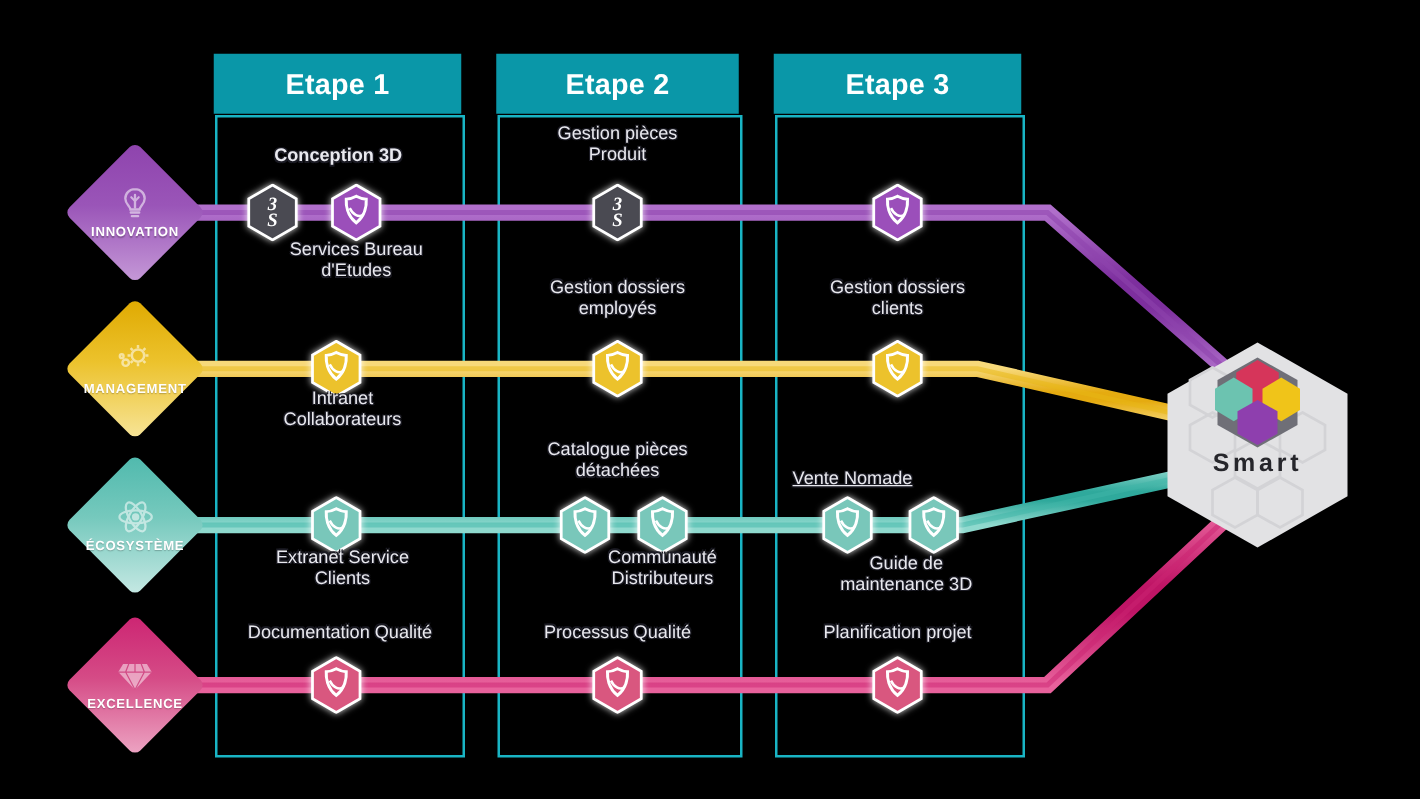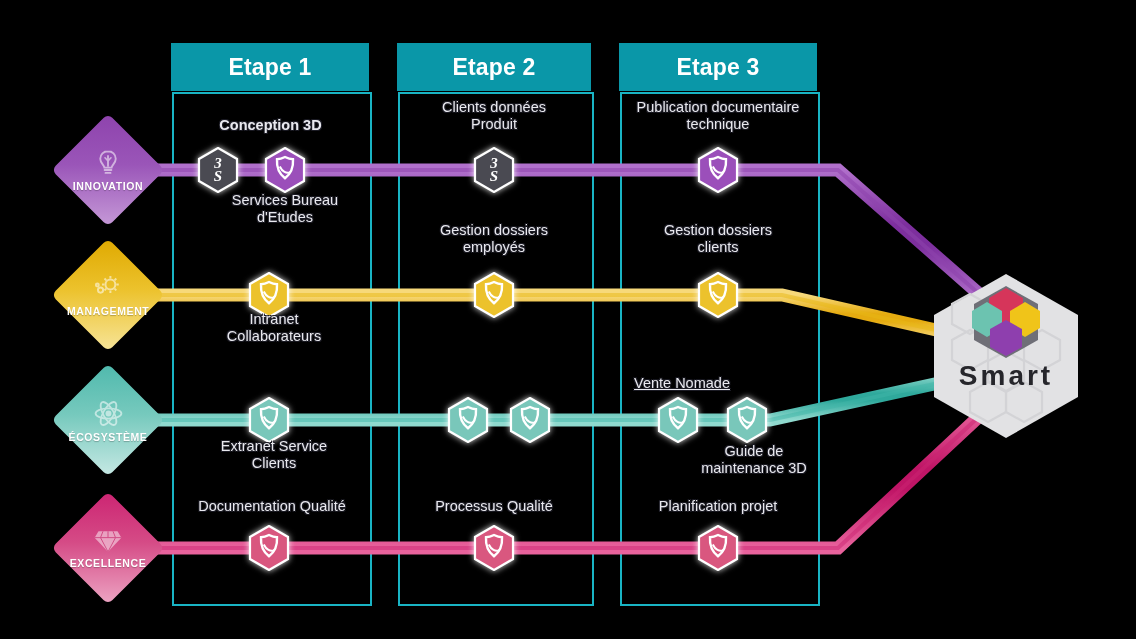--- a/index.html
+++ b/index.html
@@ -202,7 +202,7 @@
   <div class="nlabel" style="left:190px;top:192px;width:190px;">Services Bureau
 d'Etudes</div>
 
-  <div class="nlabel" style="left:400px;top:99px;width:188px;">Clients données
+  <div class="nlabel" style="left:400px;top:99px;width:188px;">Gestion pièces
 Produit</div>
   <div class="node" style="left:473px;top:147px;">
     <svg width="42" height="46" viewBox="0 0 42 46">

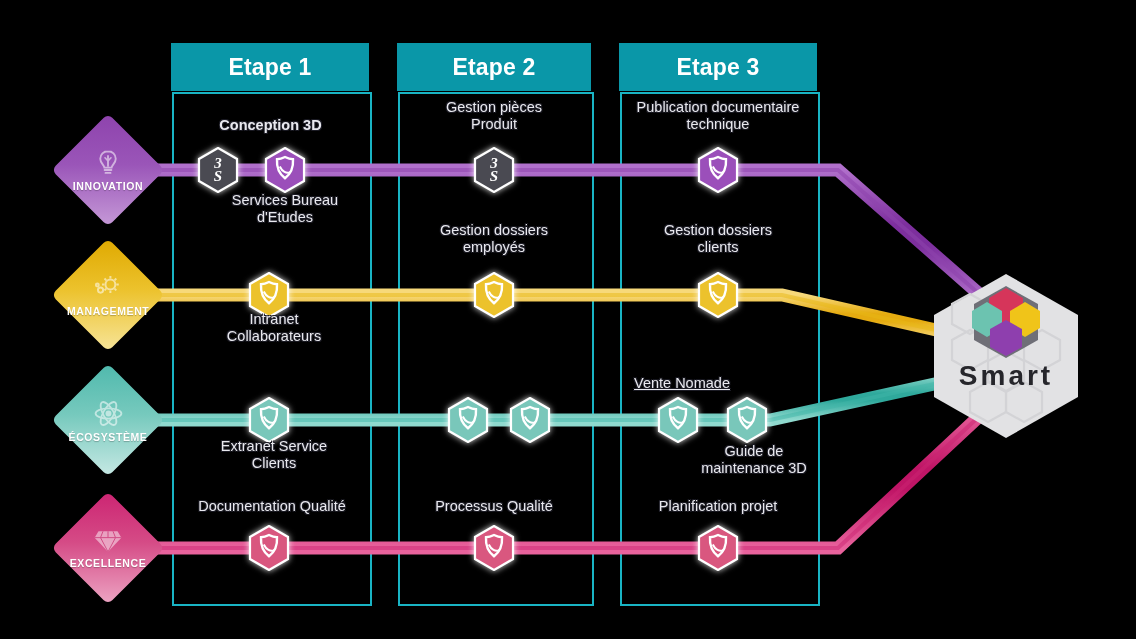--- a/index.html
+++ b/index.html
@@ -212,8 +212,6 @@
     </svg>
   </div>
 
-  <div class="nlabel" style="left:618px;top:99px;width:200px;">Publication documentaire
-technique</div>
   <div class="node" style="left:697px;top:147px;">
     <svg width="42" height="46" viewBox="0 0 42 46">
       <path d="M21 1 40 12v22L21 45 2 34V12z" fill="#9b4fba" stroke="#fff" stroke-width="2.2"></path>

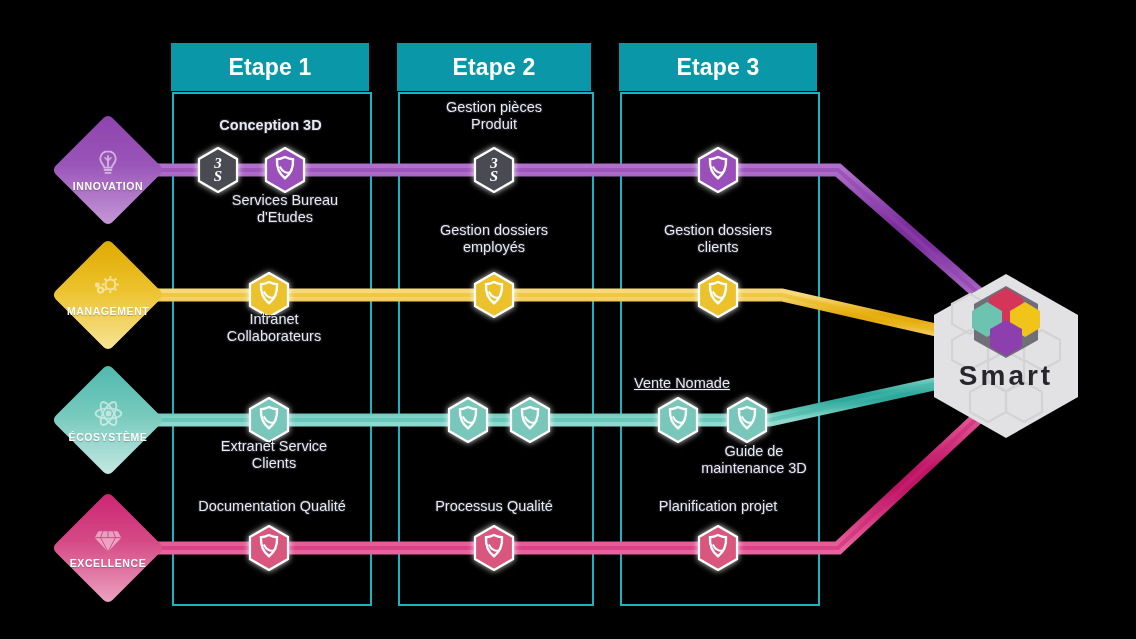--- a/index.html
+++ b/index.html
@@ -260,6 +260,8 @@
   <div class="nlabel" style="left:180px;top:438px;width:188px;">Extranet Service
 Clients</div>
 
+  <div class="nlabel" style="left:400px;top:352px;width:188px;">Catalogue pièces
+détachées</div>
   <div class="node" style="left:447px;top:397px;">
     <svg width="42" height="46" viewBox="0 0 42 46">
       <path d="M21 1 40 12v22L21 45 2 34V12z" fill="#79c7ba" stroke="#fff" stroke-width="2.2"></path>

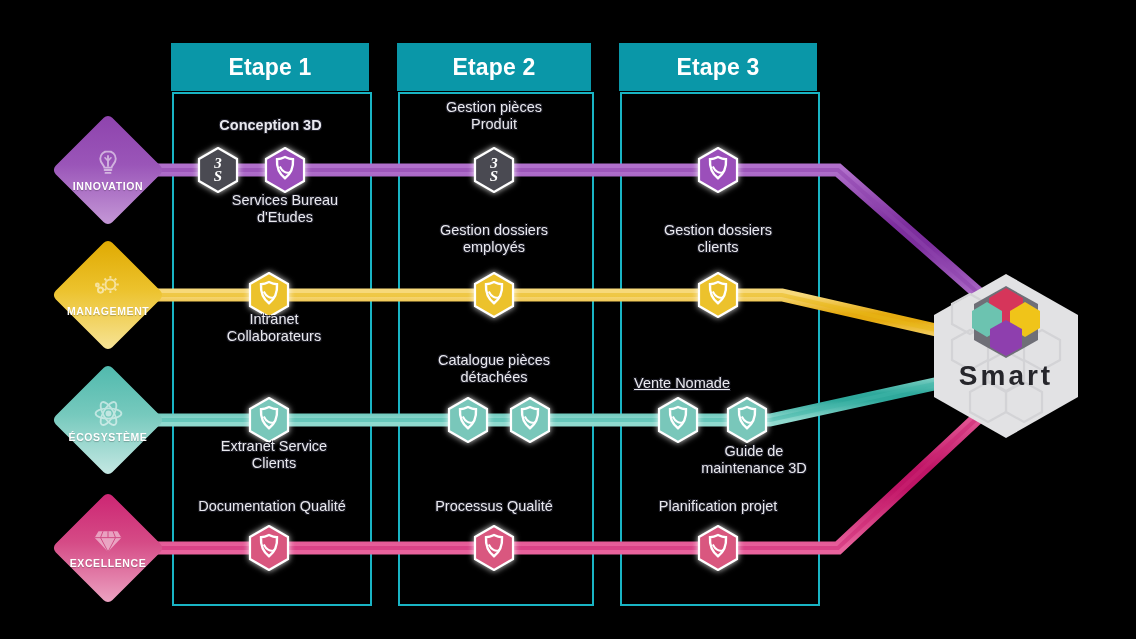--- a/index.html
+++ b/index.html
@@ -61,7 +61,7 @@
   #smart{position:absolute;width:152px;height:168px;}
   .sp-text-1{
     position:absolute;left:0;right:0;top:88px;text-align:center;
-    font-size:28px;font-weight:700;color:#26262b;letter-spacing:3px;
+    font-size:20px;font-weight:700;color:#26262b;letter-spacing:3px;
   }
   .sp-text-2{
     position:absolute;left:0;right:0;top:117px;text-align:center;

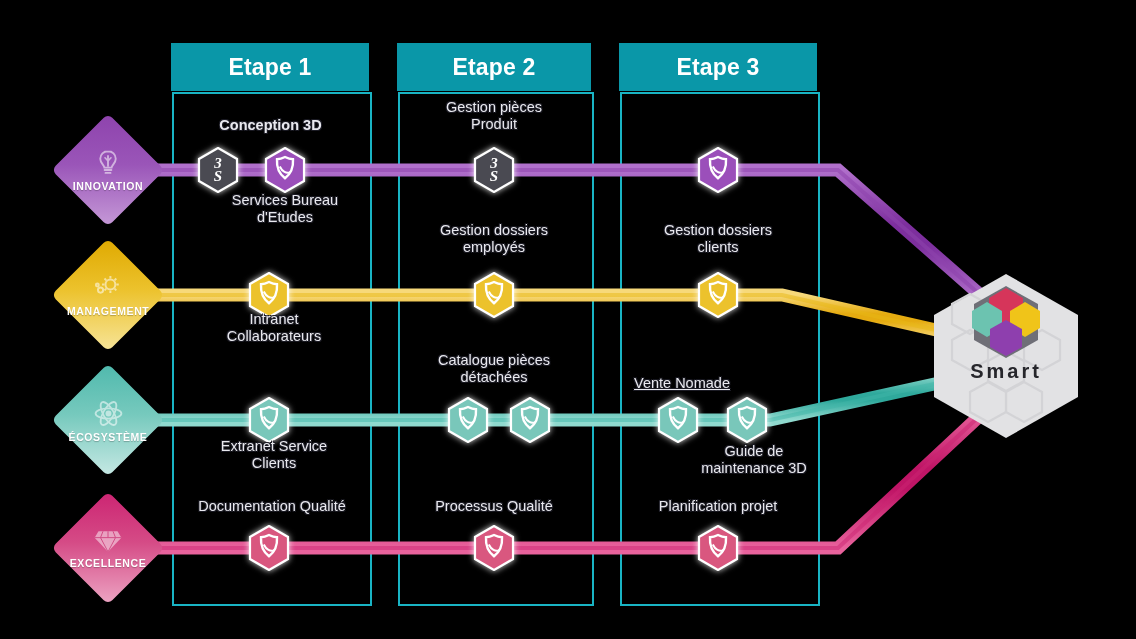--- a/index.html
+++ b/index.html
@@ -277,6 +277,8 @@
       <path d="M15.8 19.5c2.4 5.1 6.6 7.6 10.6 5.6" fill="none" stroke="#fff" stroke-width="2"></path>
     </svg>
   </div>
+  <div class="nlabel" style="left:436px;top:438px;width:188px;">Communauté
+Distributeurs</div>
 
   <div class="nlabel" style="left:588px;top:375px;width:188px;text-decoration:underline;">Vente Nomade</div>
   <div class="node" style="left:657px;top:397px;">

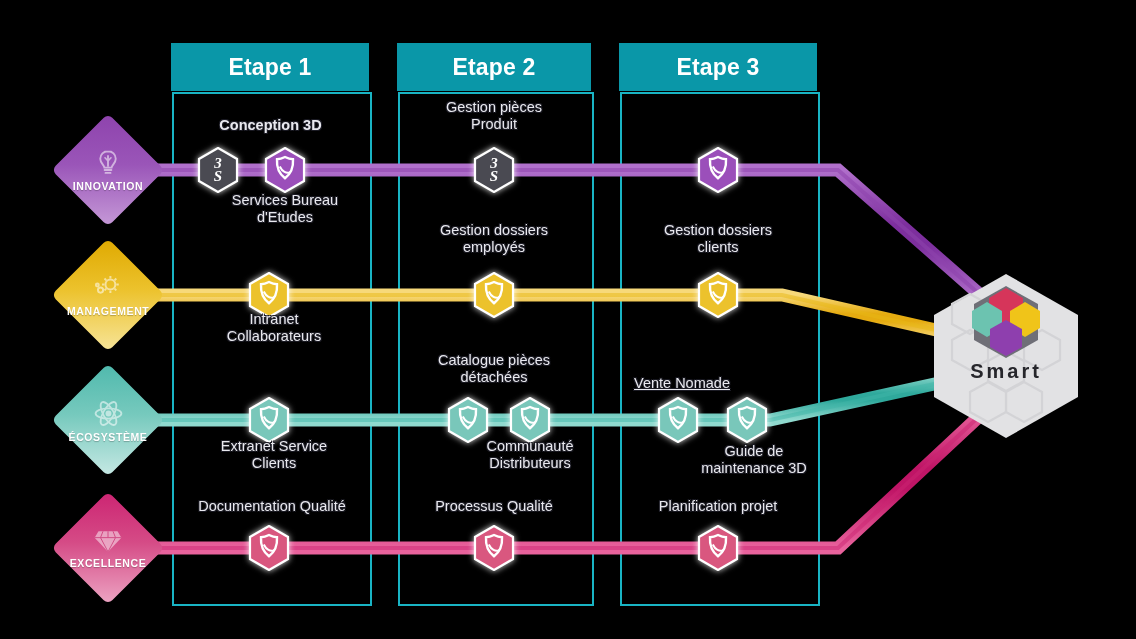--- a/index.html
+++ b/index.html
@@ -296,7 +296,7 @@
       <path d="M15.8 19.5c2.4 5.1 6.6 7.6 10.6 5.6" fill="none" stroke="#fff" stroke-width="2"></path>
     </svg>
   </div>
-  <div class="nlabel" style="left:660px;top:443px;width:188px;">Guide de
+  <div class="nlabel" style="left:631px;top:443px;width:188px;">Guide de
 maintenance 3D</div>
 
   <div class="nlabel" style="left:172px;top:498px;width:200px;">Documentation Qualité</div>

